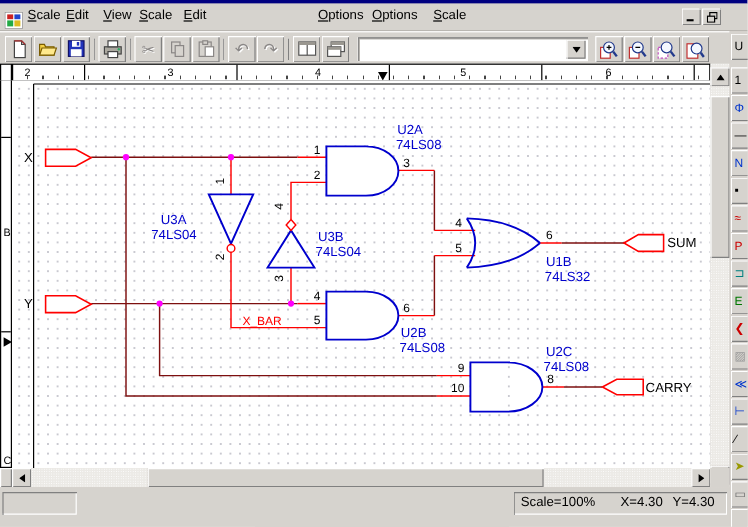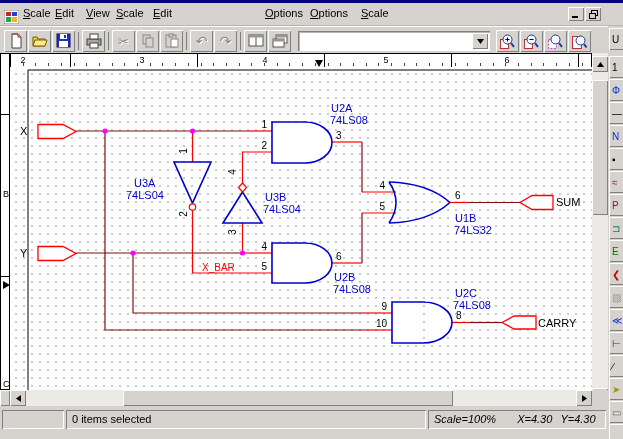--- a/index.html
+++ b/index.html
@@ -382,9 +382,6 @@
 
   <div id="statusbar" class="abs">
     <div class="spanel" style="left:2px;width:62px;"></div>
-    <div class="spanel" style="left:66px;width:360px;">
-      <span>0 items selected</span>
-    </div>
     <div class="spanel" style="left:428px;width:178px;font-style:italic;">
       <span>Scale=100%</span>
       <span style="margin-left:18px;">X=4.30</span>

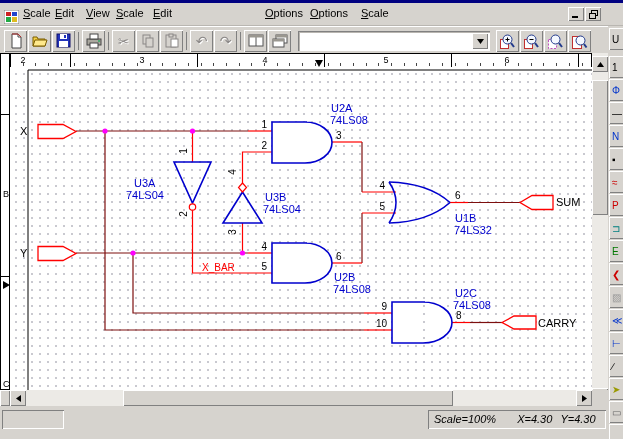--- a/index.html
+++ b/index.html
@@ -382,7 +382,7 @@
 
   <div id="statusbar" class="abs">
     <div class="spanel" style="left:2px;width:62px;"></div>
-    <div class="spanel" style="left:428px;width:178px;font-style:italic;">
+    <div class="spanel" style="left:428px;width:178px;">
       <span>Scale=100%</span>
       <span style="margin-left:18px;">X=4.30</span>
       <span style="margin-left:5px;">Y=4.30</span>

